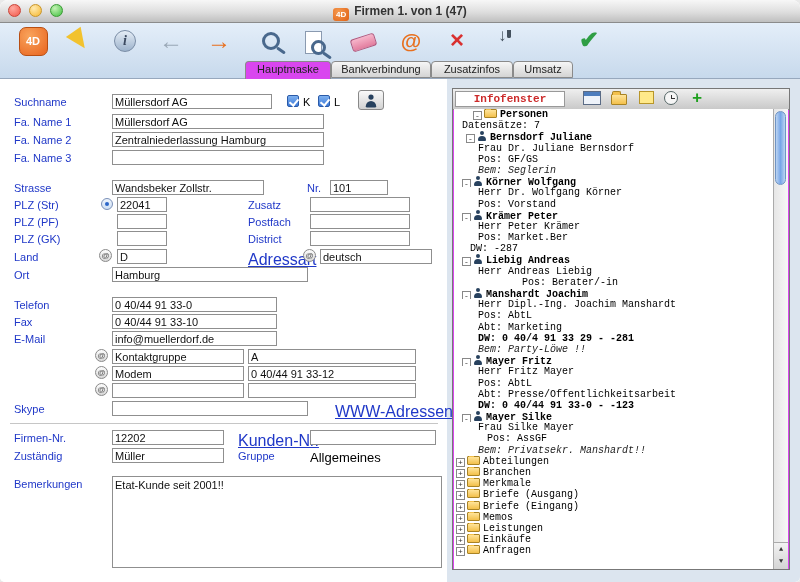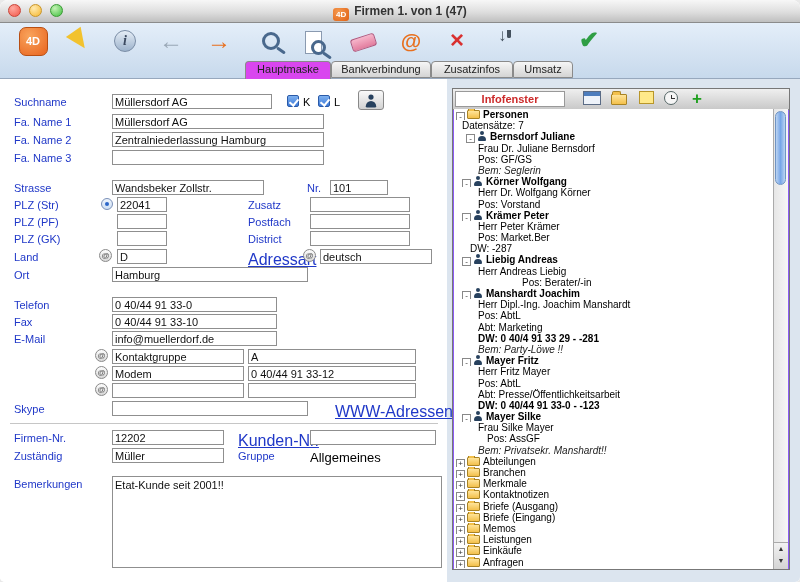--- a/index.html
+++ b/index.html
@@ -67,7 +67,7 @@
   .icon-person.big{margin:4px 0 0 0;transform:scale(1.3);}
 
   
-  .infopanel{position:absolute;left:452px;top:88px;width:338px;height:482px;border:1px solid #777;background:#8b5cf6;box-sizing:border-box;}
+  .infopanel{position:absolute;left:452px;top:88px;width:338px;height:482px;border:1px solid #777;background:#d946ef;box-sizing:border-box;font-family:Liberation Mono, monospace;}
   .ip-header{position:absolute;left:0;top:0;right:0;height:20px;background:linear-gradient(#efefef,#c9c9c9);border-bottom:1px solid #888;}
   .ip-title{position:absolute;left:2px;top:2px;width:108px;height:14px;background:#fff;border:1px solid #999;color:#cc2a2a;font-weight:bold;font-size:11px;line-height:14px;text-align:center;}
   .ip-ic{position:absolute;top:2px;width:18px;height:14px;box-sizing:border-box;cursor:pointer;}

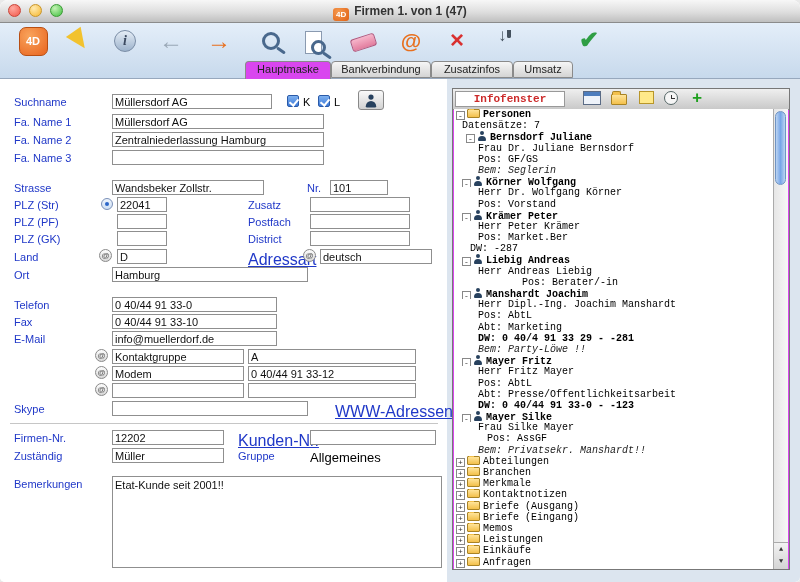--- a/index.html
+++ b/index.html
@@ -222,7 +222,7 @@
       <span class="ip-ic ic-plus" style="left:236px">+</span>
     </div>
     <div class="ip-tree">
-        <div class="tree-line" style="padding-left: 2px;"><span class="expander">-</span><span class="icon-folder"></span><span class="ttext b">Personen</span></div>
+        <div class="tree-line" style="padding-left: 19px;"><span class="expander">-</span><span class="icon-folder"></span><span class="ttext b">Personen</span></div>
         <div class="tree-line" style="padding-left: 8px;"><span class="ttext n">Datensätze: 7</span></div>
         <div class="tree-line" style="padding-left: 12px;"><span class="expander">-</span><span class="icon-person"></span><span class="ttext b">Bernsdorf Juliane</span></div>
         <div class="tree-line" style="padding-left: 24px;"><span class="ttext n">Frau Dr. Juliane Bernsdorf</span></div>

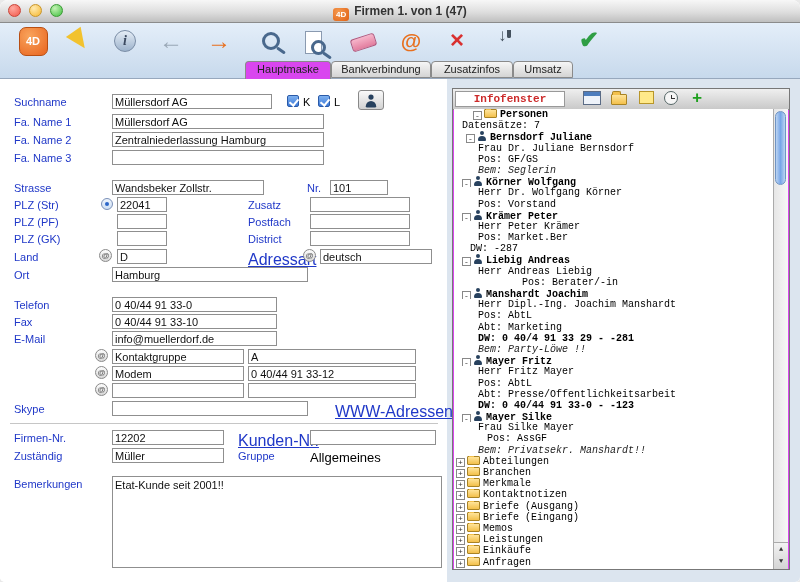--- a/index.html
+++ b/index.html
@@ -256,7 +256,6 @@
         <div class="tree-line" style="padding-left: 2px;"><span class="expander">+</span><span class="icon-folder"></span><span class="ttext n">Abteilungen</span></div>
         <div class="tree-line" style="padding-left: 2px;"><span class="expander">+</span><span class="icon-folder"></span><span class="ttext n">Branchen</span></div>
         <div class="tree-line" style="padding-left: 2px;"><span class="expander">+</span><span class="icon-folder"></span><span class="ttext n">Merkmale</span></div>
-        <div class="tree-line" style="padding-left: 2px;"><span class="expander">+</span><span class="icon-folder"></span><span class="ttext n">Kontaktnotizen</span></div>
         <div class="tree-line" style="padding-left: 2px;"><span class="expander">+</span><span class="icon-folder"></span><span class="ttext n">Briefe (Ausgang)</span></div>
         <div class="tree-line" style="padding-left: 2px;"><span class="expander">+</span><span class="icon-folder"></span><span class="ttext n">Briefe (Eingang)</span></div>
         <div class="tree-line" style="padding-left: 2px;"><span class="expander">+</span><span class="icon-folder"></span><span class="ttext n">Memos</span></div>

